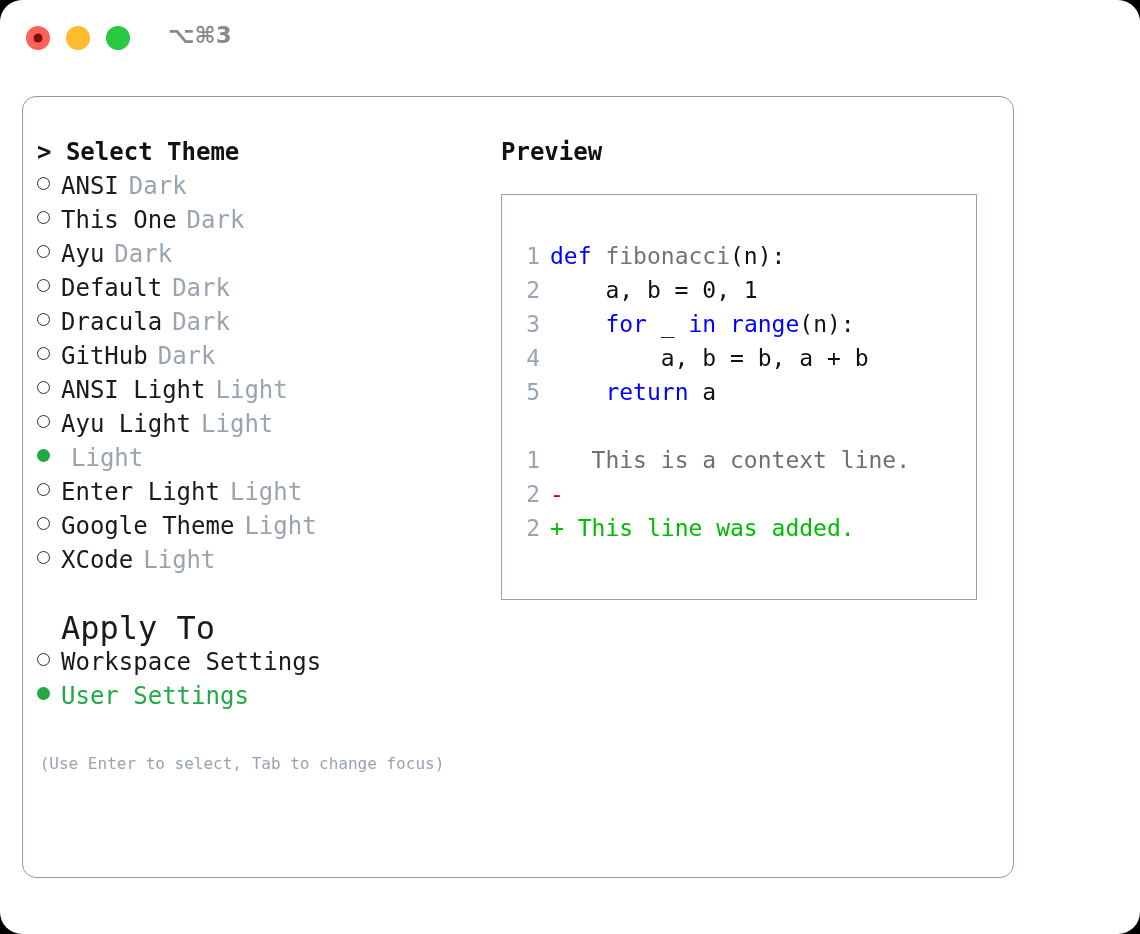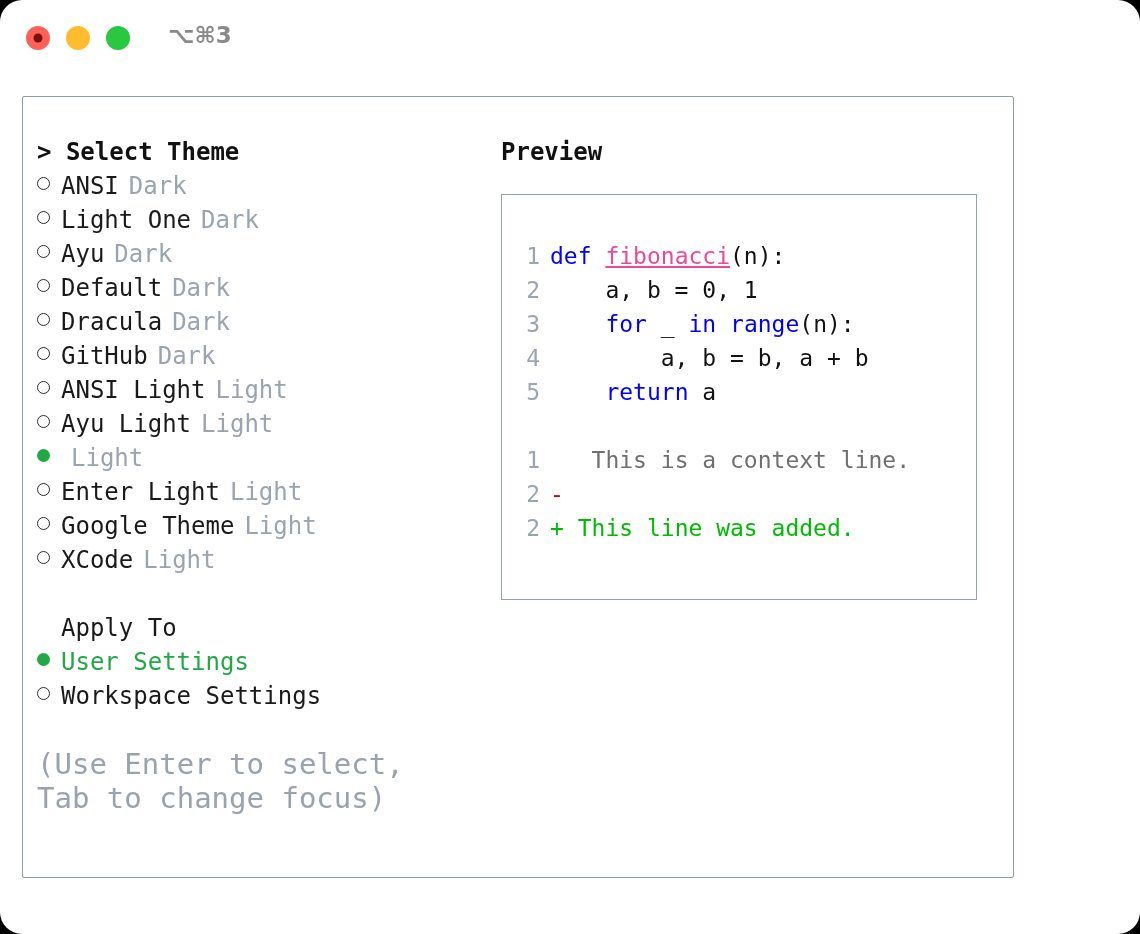--- a/index.html
+++ b/index.html
@@ -81,7 +81,7 @@
     width: 992px;
     height: 782px;
     border: 1.5px solid #8e99ab;
-    border-radius: 2px;
+    border-radius: 14px;
     box-sizing: border-box;
     background: #ffffff;
   }

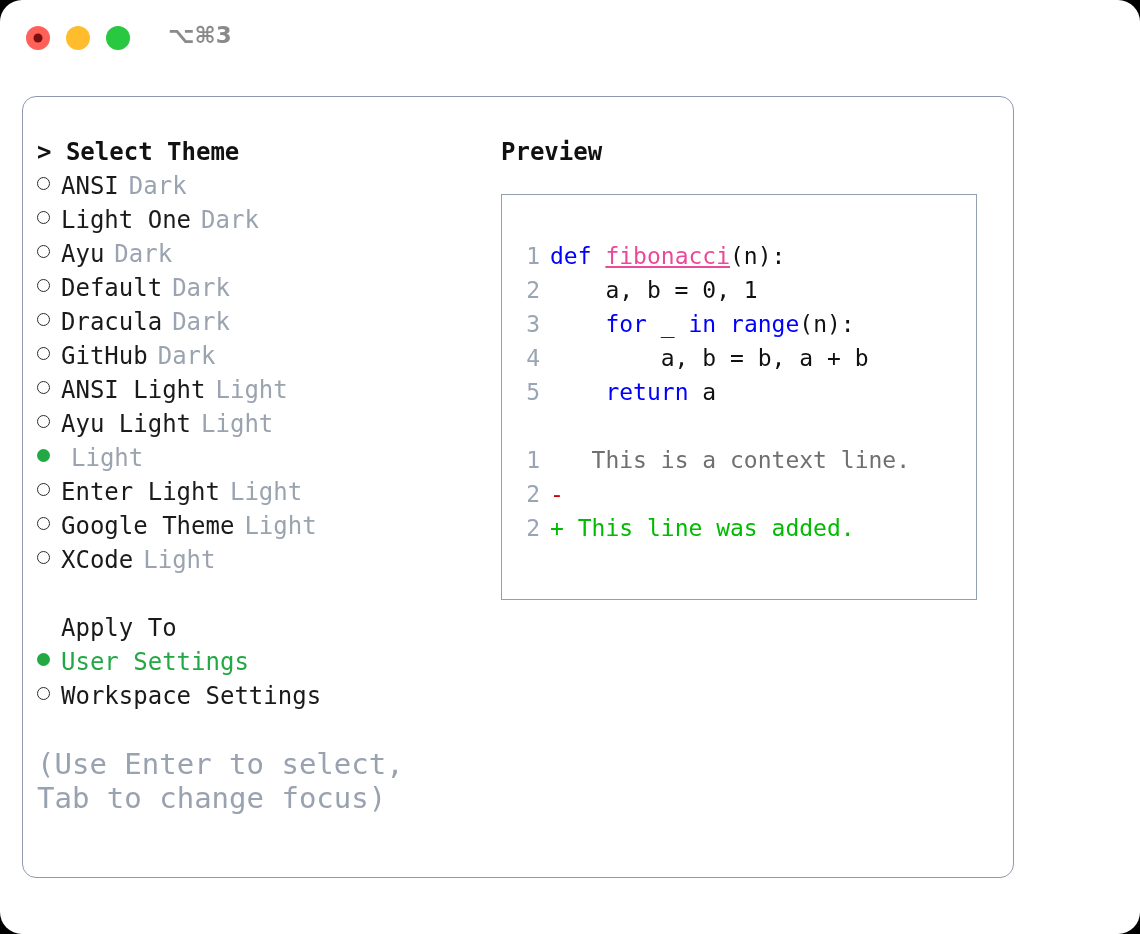--- a/index.html
+++ b/index.html
@@ -225,7 +225,7 @@
 
       <div id="theme-list">
           <div class="opt-row"><span class="radio off"></span><span class="opt-label">ANSI</span><span class="opt-cat">Dark</span></div>
-          <div class="opt-row"><span class="radio off"></span><span class="opt-label">Light One</span><span class="opt-cat">Dark</span></div>
+          <div class="opt-row"><span class="radio off"></span><span class="opt-label">This One</span><span class="opt-cat">Dark</span></div>
           <div class="opt-row"><span class="radio off"></span><span class="opt-label">Ayu</span><span class="opt-cat">Dark</span></div>
           <div class="opt-row"><span class="radio off"></span><span class="opt-label">Default</span><span class="opt-cat">Dark</span></div>
           <div class="opt-row"><span class="radio off"></span><span class="opt-label">Dracula</span><span class="opt-cat">Dark</span></div>

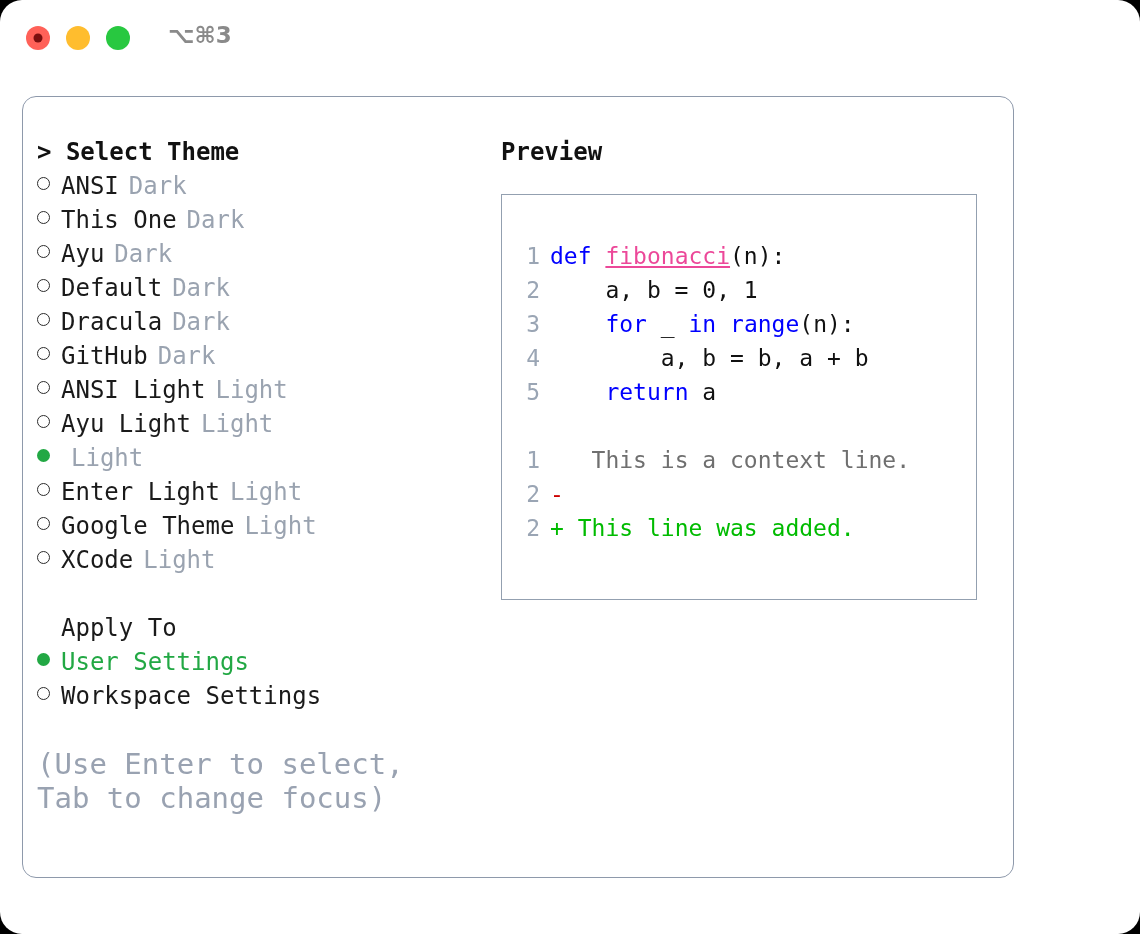--- a/index.html
+++ b/index.html
@@ -197,7 +197,7 @@
   .blank-line { height: 34px; }
 
   .tok-kw  { color: #0000ff; text-align: center; }
-  .tok-fn  { color: #ec4899; text-decoration: underline; }
+  .tok-fn  { color: #737373; }
   .tok-txt { color: #111111; }
   .diff-ctx { color: #6f6f6f; }
   .diff-del { color: #cc0000; }

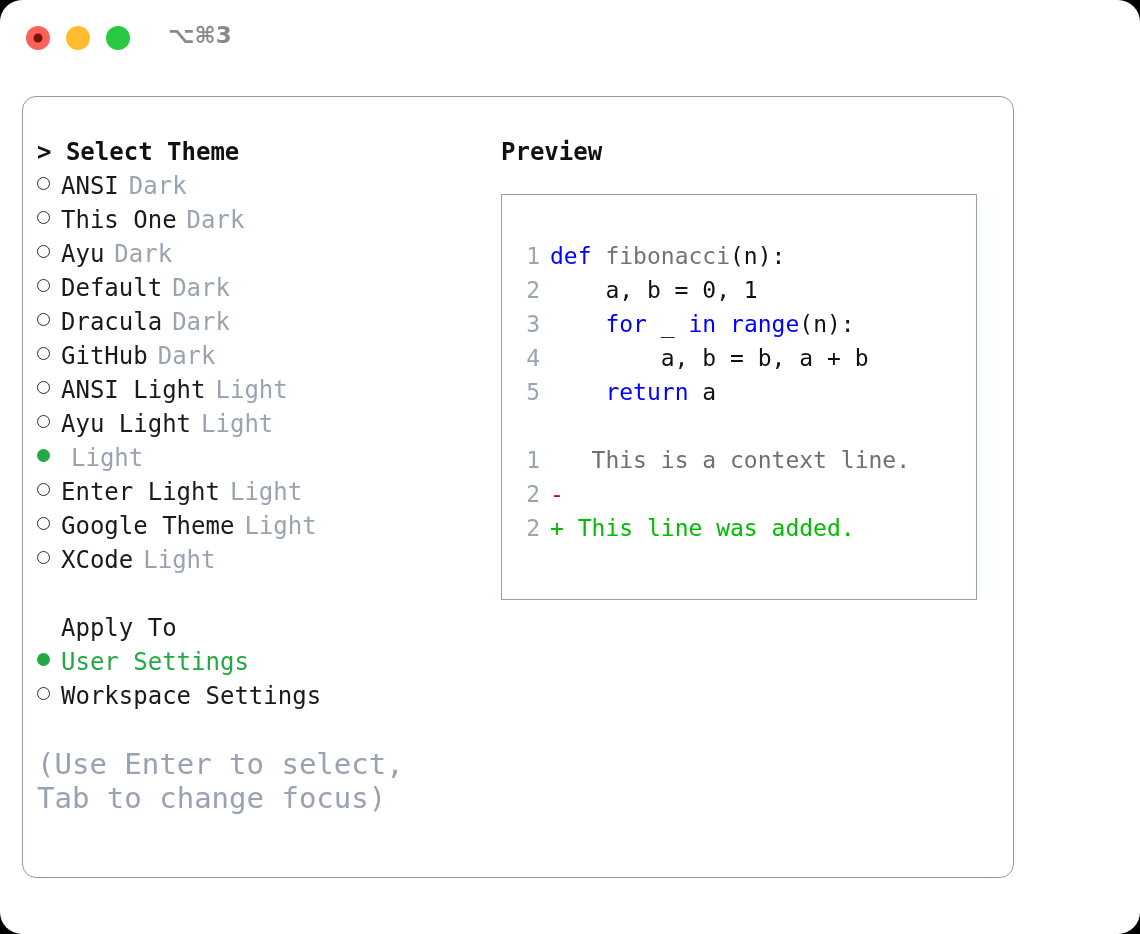--- a/index.html
+++ b/index.html
@@ -139,7 +139,7 @@
   }
 
   .group-title {
-    font-size: 24px;
+    font-size: 32px;
     line-height: 34px;
     color: #1a1a1a;
     padding-left: 24px;

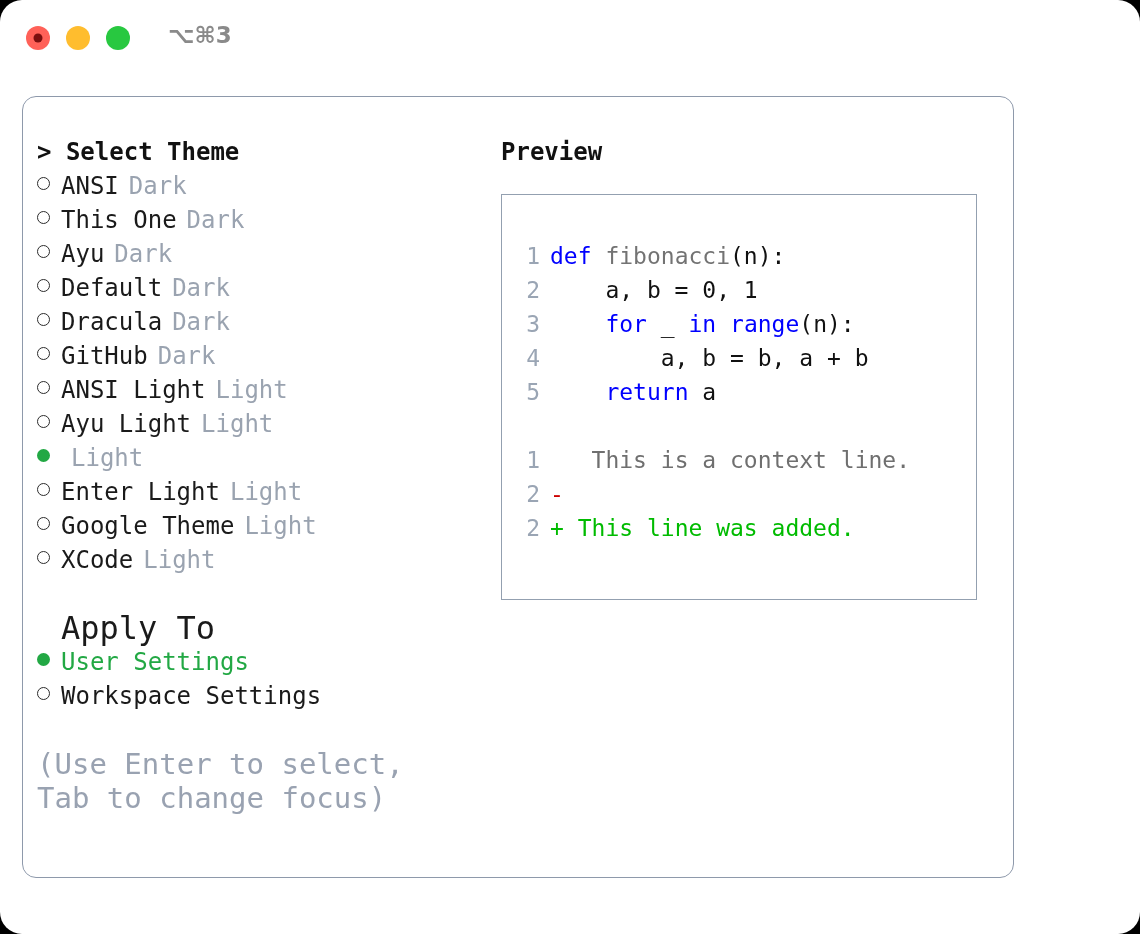--- a/index.html
+++ b/index.html
@@ -243,8 +243,8 @@
       <div class="group-title">Apply To</div>
 
       <div id="apply-list">
+          <div class="opt-row"><span class="radio off"></span><span class="opt-label">Workspace Settings</span></div>
           <div class="opt-row"><span class="radio on"></span><span class="opt-label selected">User Settings</span></div>
-          <div class="opt-row"><span class="radio off"></span><span class="opt-label">Workspace Settings</span></div>
         </div>
 
       <div id="hint-text">(Use Enter to select, Tab to change focus)</div>

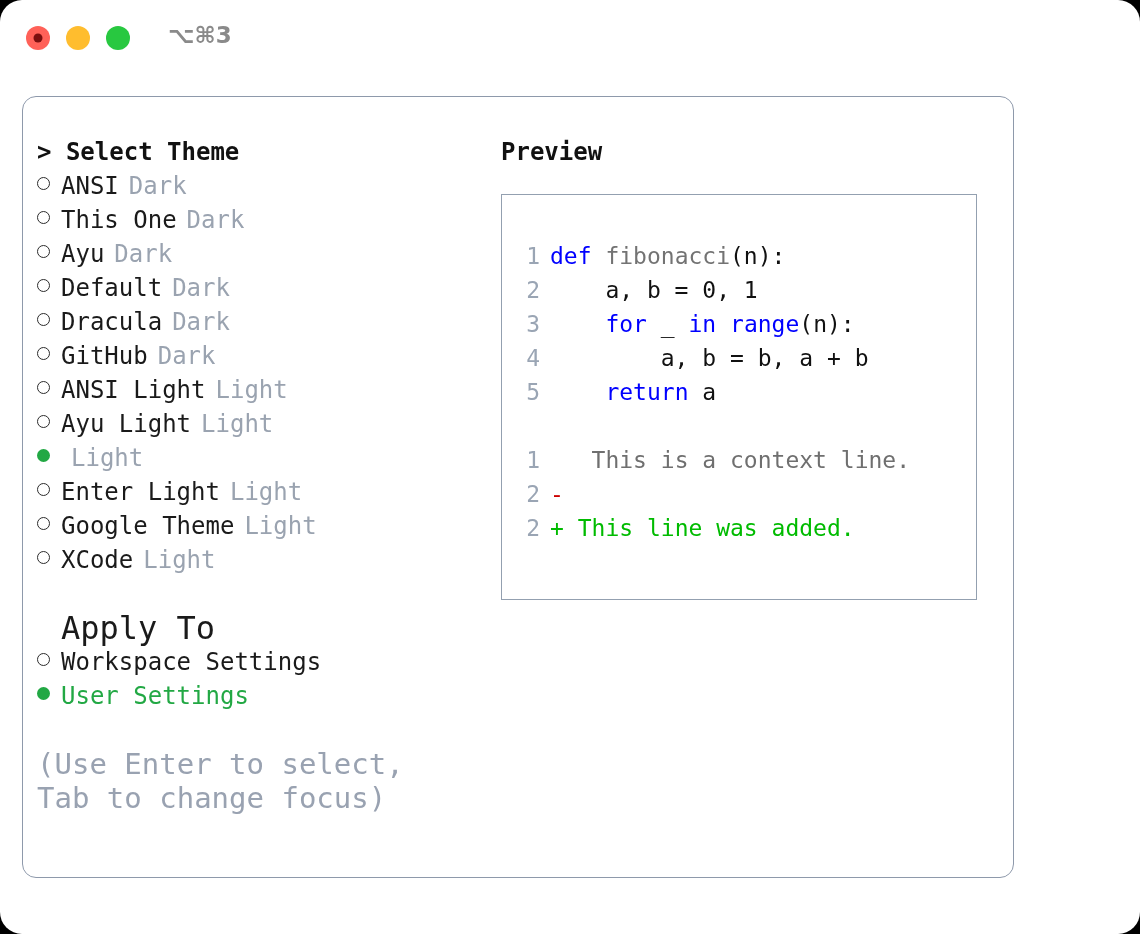--- a/index.html
+++ b/index.html
@@ -150,10 +150,11 @@
 
   #hint-text {
     margin-top: 34px;
-    font-size: 29px;
+    font-size: 16px;
     line-height: 34px;
     color: #99a2b1;
     width: 410px;
+    text-align: center;
   }
 
   

